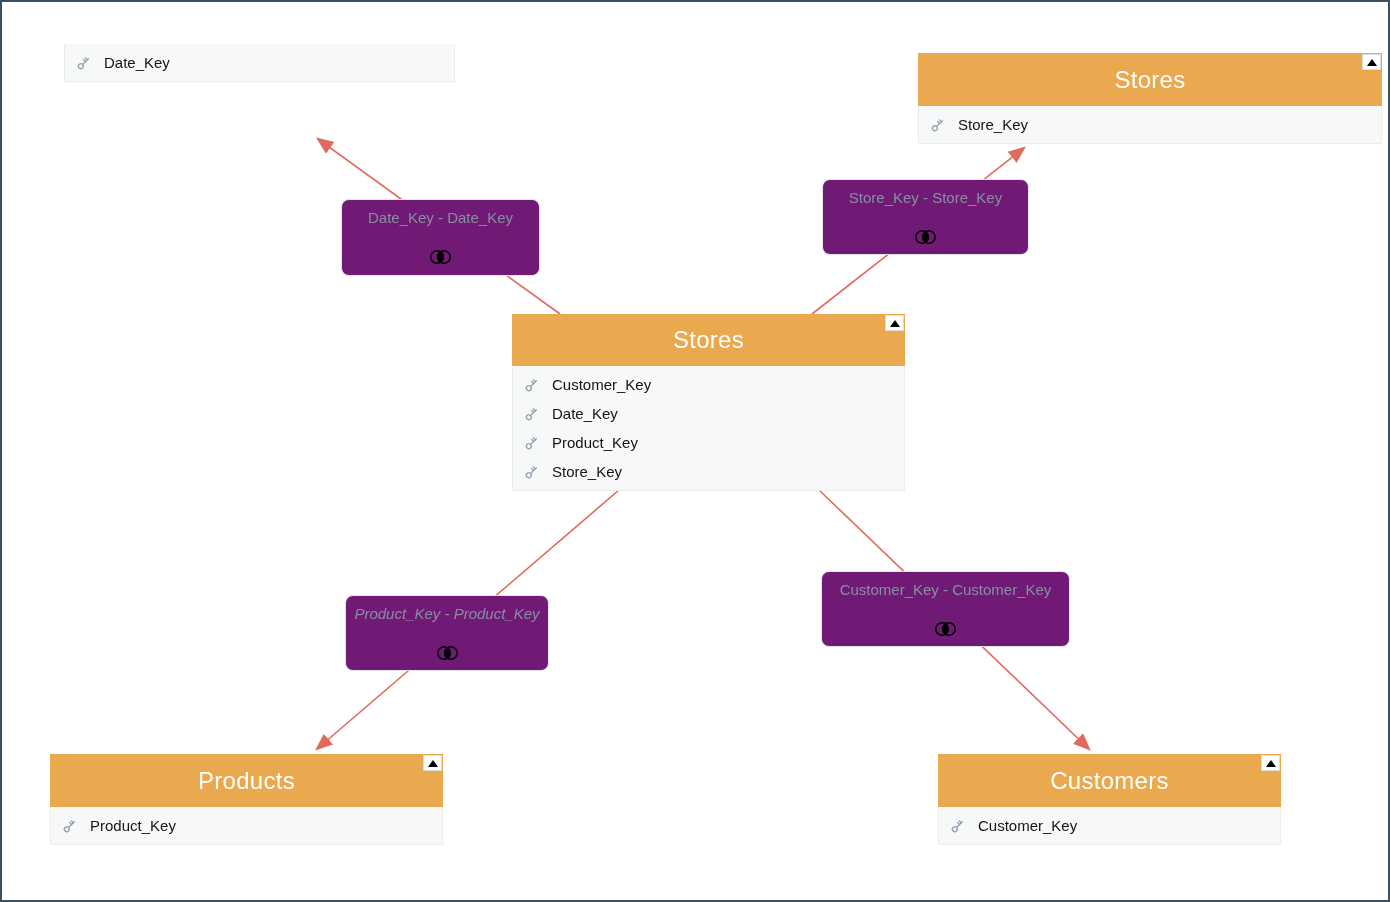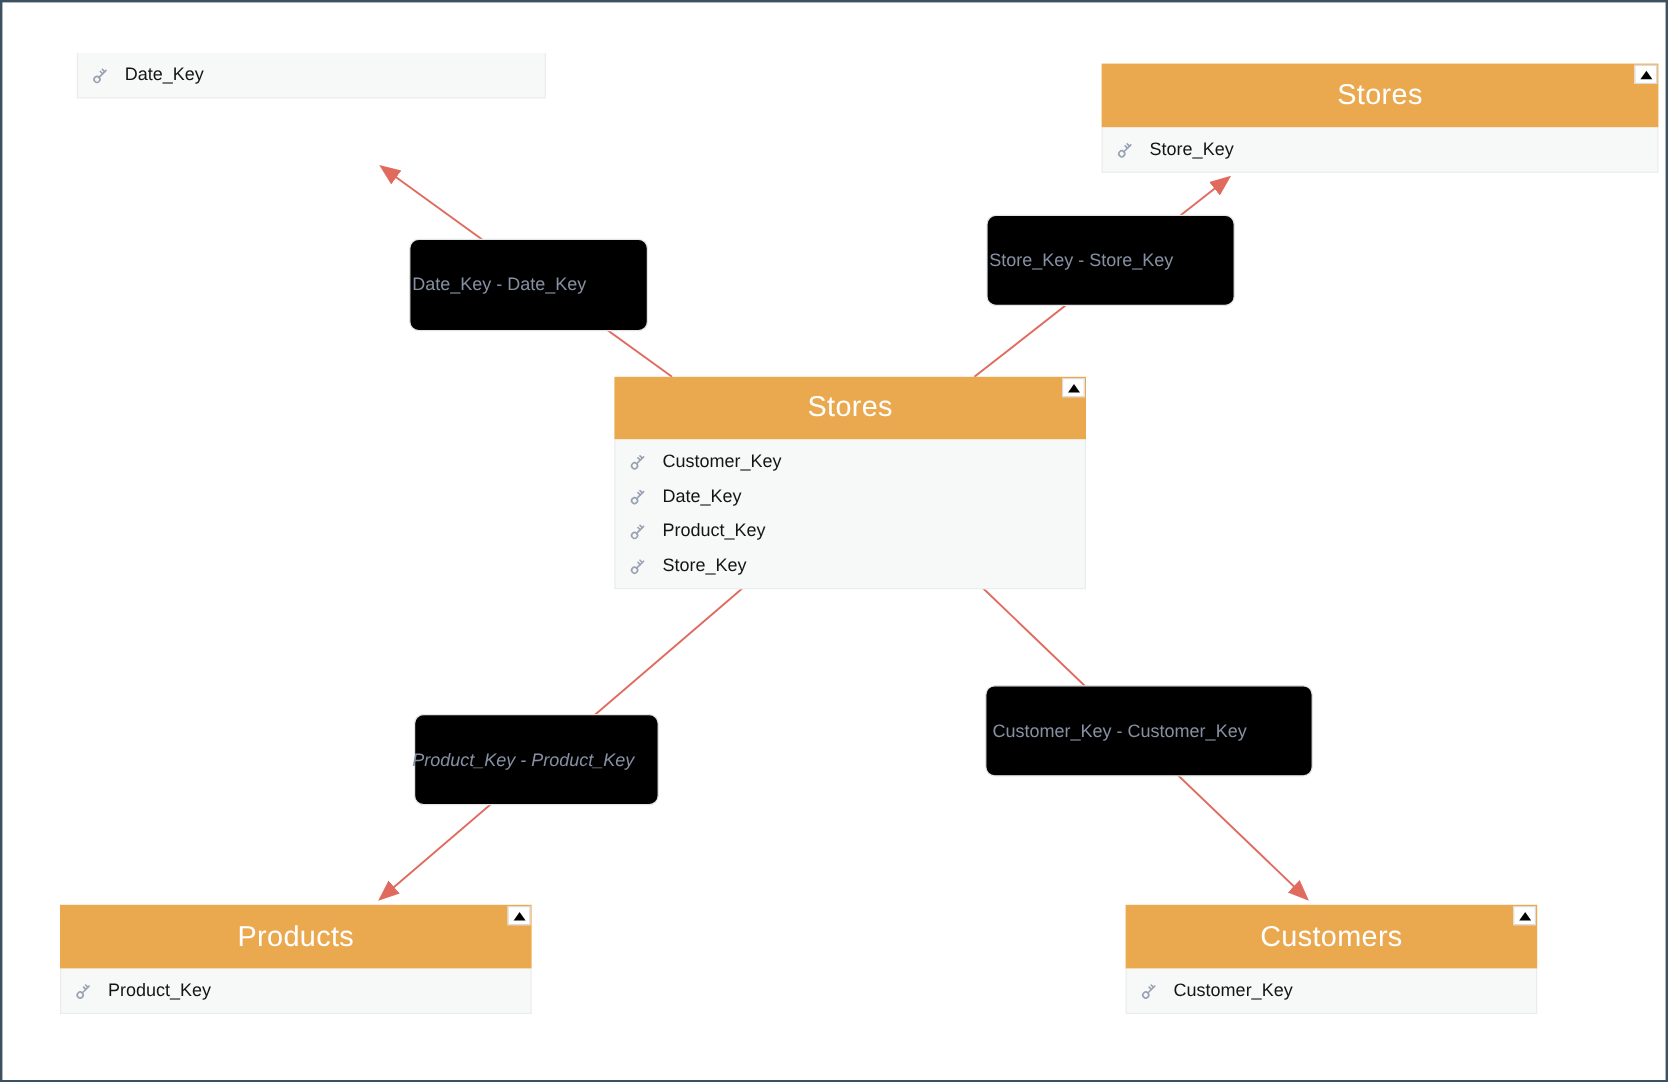--- a/index.html
+++ b/index.html
@@ -86,11 +86,11 @@
   .rel-box {
     position: absolute;
     z-index: 2;
-    background: #000000;
+    background: #701a75;
     border: 1px solid #e2e6e8;
     border-radius: 8px;
     display: flex;
-    flex-direction: row;
+    flex-direction: column;
     align-items: center;
     justify-content: center;
     gap: 22px;

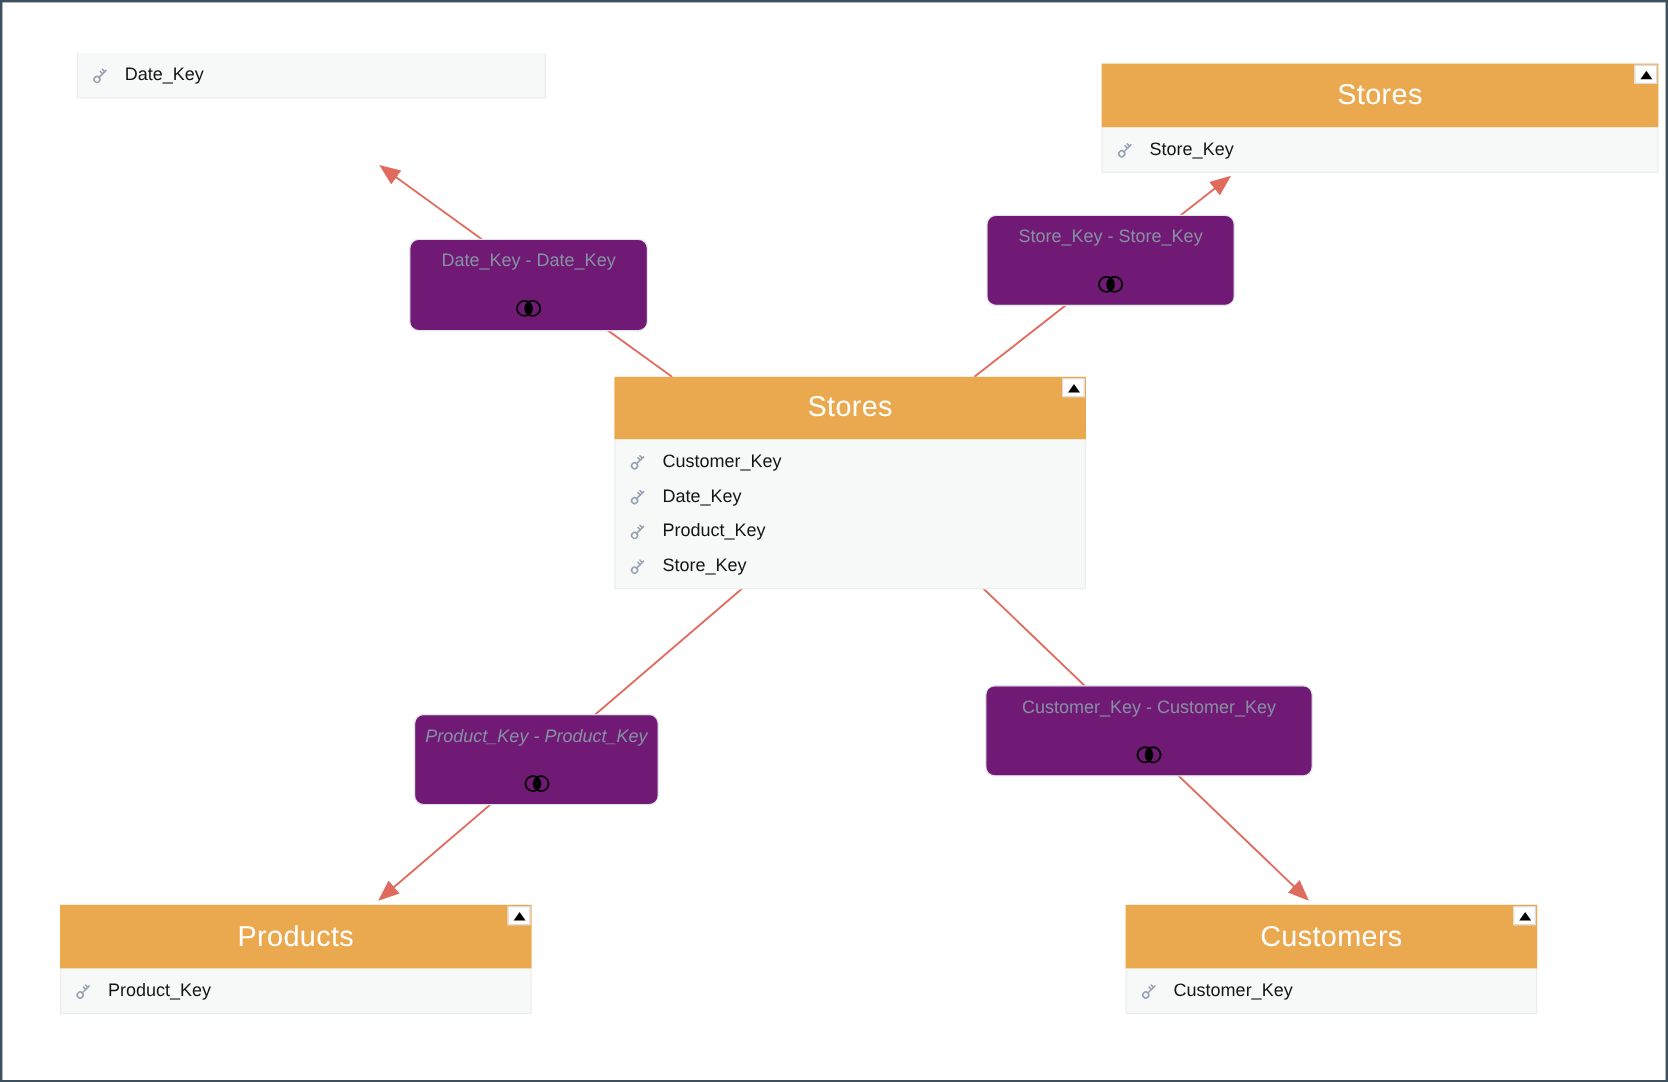--- a/index.html
+++ b/index.html
@@ -292,7 +292,7 @@
     </svg>
   </div>
 
-  <div class="rel-box" style="left:819px; top:569px; width:273px; height:76px;">
+  <div class="rel-box" style="left:819px; top:569px; width:249px; height:76px;">
     <span class="rel-label">Customer_Key - Customer_Key</span>
     <svg class="join-icon" viewBox="0 0 28 18">
       <circle cx="17.5" cy="9" r="6.5" fill="#000" clip-path="url(#join-clip)"></circle>

